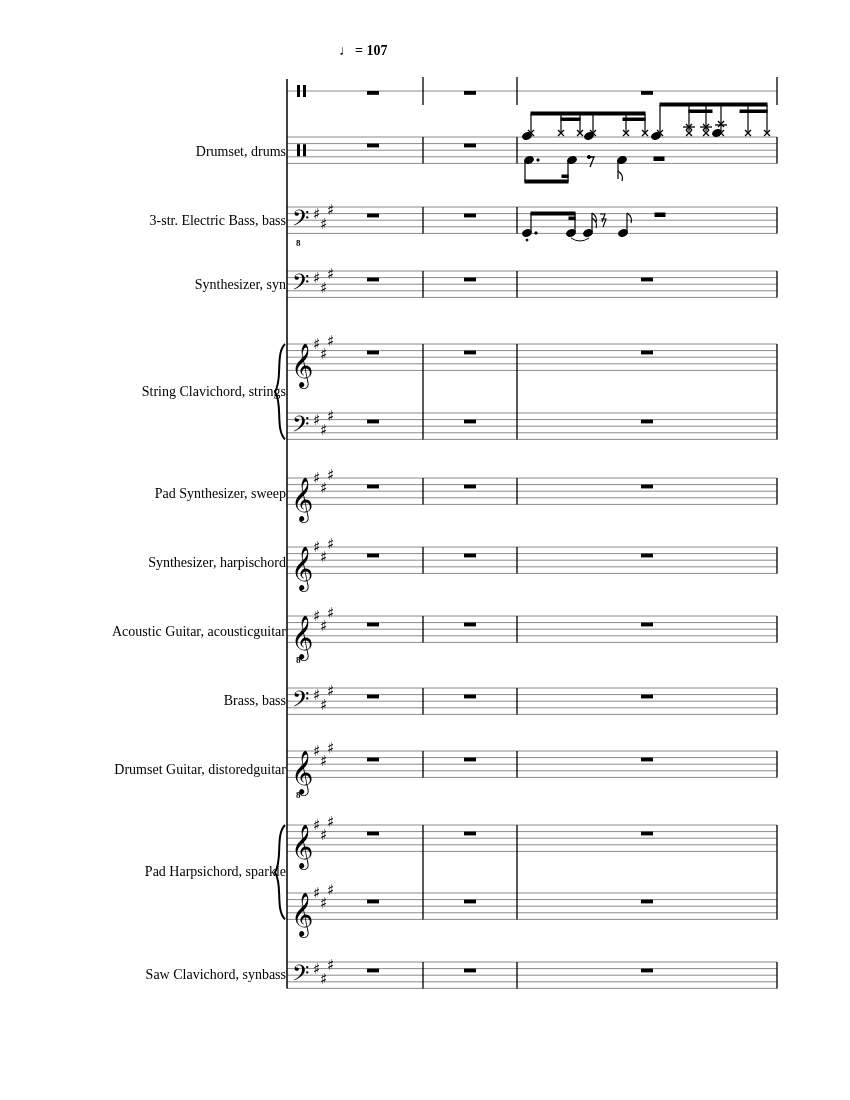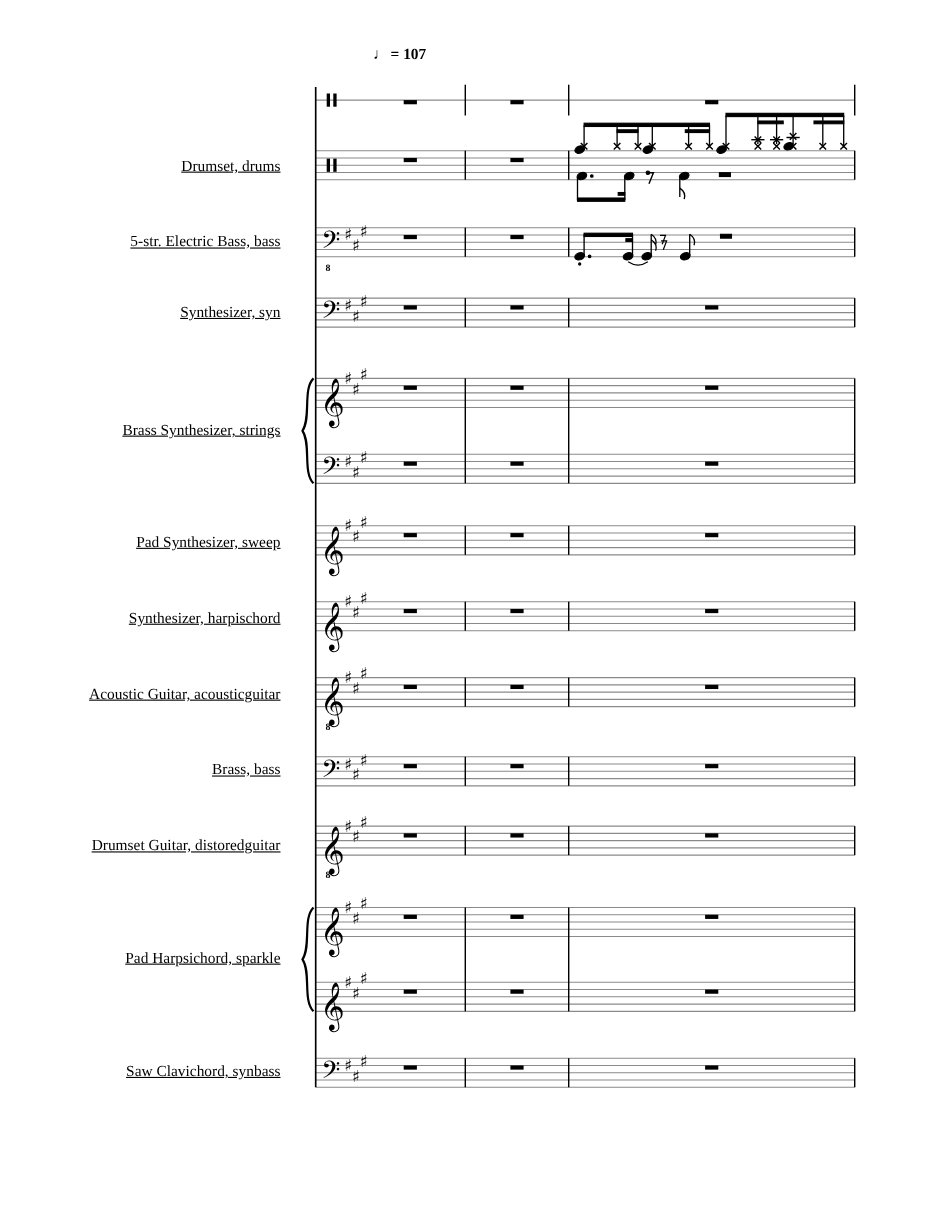--- a/index.html
+++ b/index.html
@@ -7,7 +7,7 @@
   .page { position: absolute; left: 0; top: 0; width: 850px; height: 1100px; background: #fff; }
   .tempo { position: absolute; left: 339px; top: 43px; font-size: 14px; font-weight: bold; white-space: nowrap; }
   .tempo .note-glyph { font-size: 14px; font-weight: normal; margin-right: 2px; }
-  .inst-label { position: absolute; right: 595px; font-size: 14px; white-space: nowrap; text-align: left; line-height: 16px; text-decoration: underline; }
+  .inst-label { position: absolute; right: 564px; font-size: 14px; white-space: nowrap; text-align: left; line-height: 16px; }
   svg.score { position: absolute; left: 0; top: 0; }
   .staff-line { stroke: #8a8a8a; stroke-width: 1; }
   .bar-line { stroke: #000; stroke-width: 1.3; }

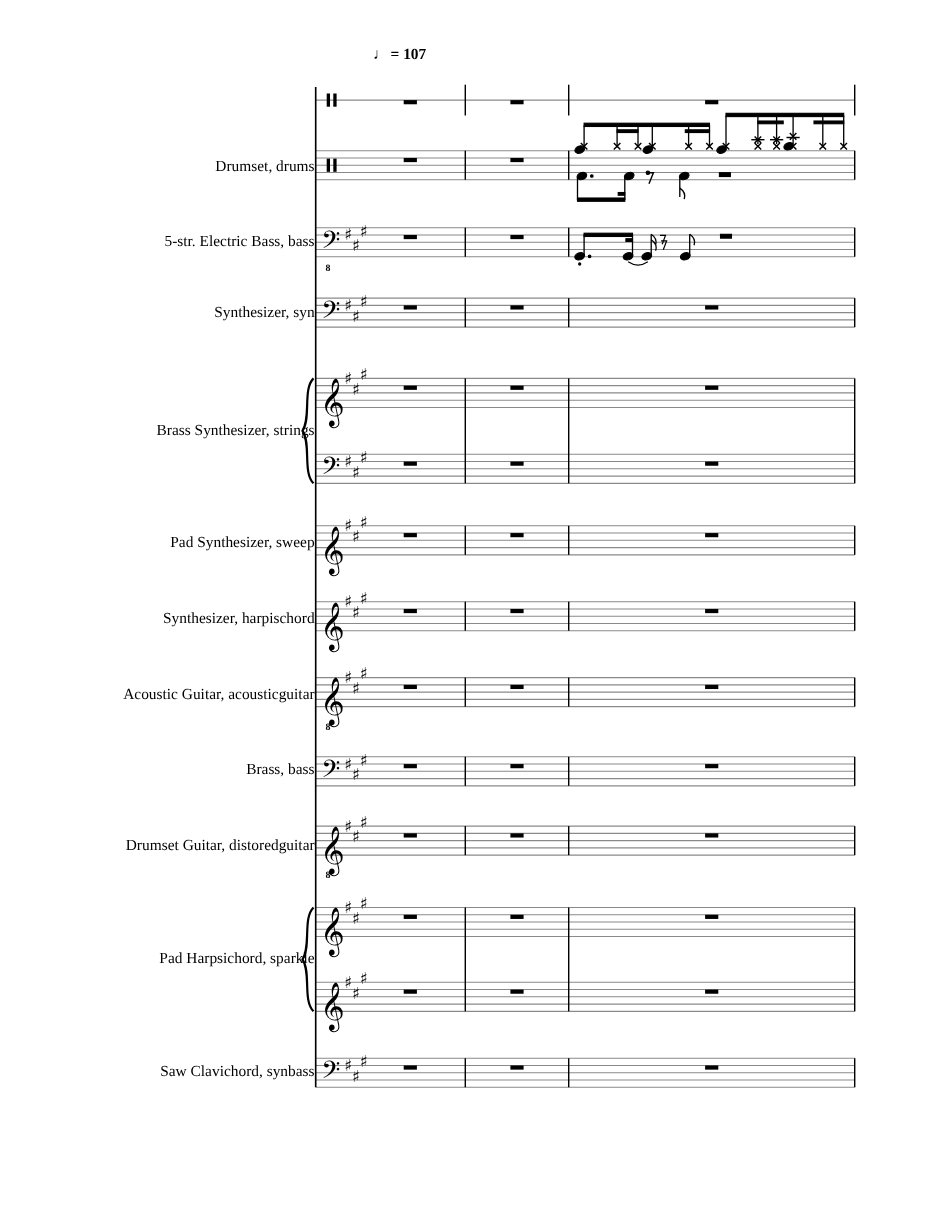--- a/index.html
+++ b/index.html
@@ -27,7 +27,7 @@
   </div>
 
   <div class="inst-label" style="top:144px">Drumset, drums</div>
-  <div class="inst-label" style="top:213px">5-str. Electric Bass, bass</div>
+  <div class="inst-label" style="top:213px">3-str. Electric Bass, bass</div>
   <div class="inst-label" style="top:277px">Synthesizer, syn</div>
   <div class="inst-label" style="top:384px">Brass Synthesizer, strings</div>
   <div class="inst-label" style="top:486px">Pad Synthesizer, sweep</div>

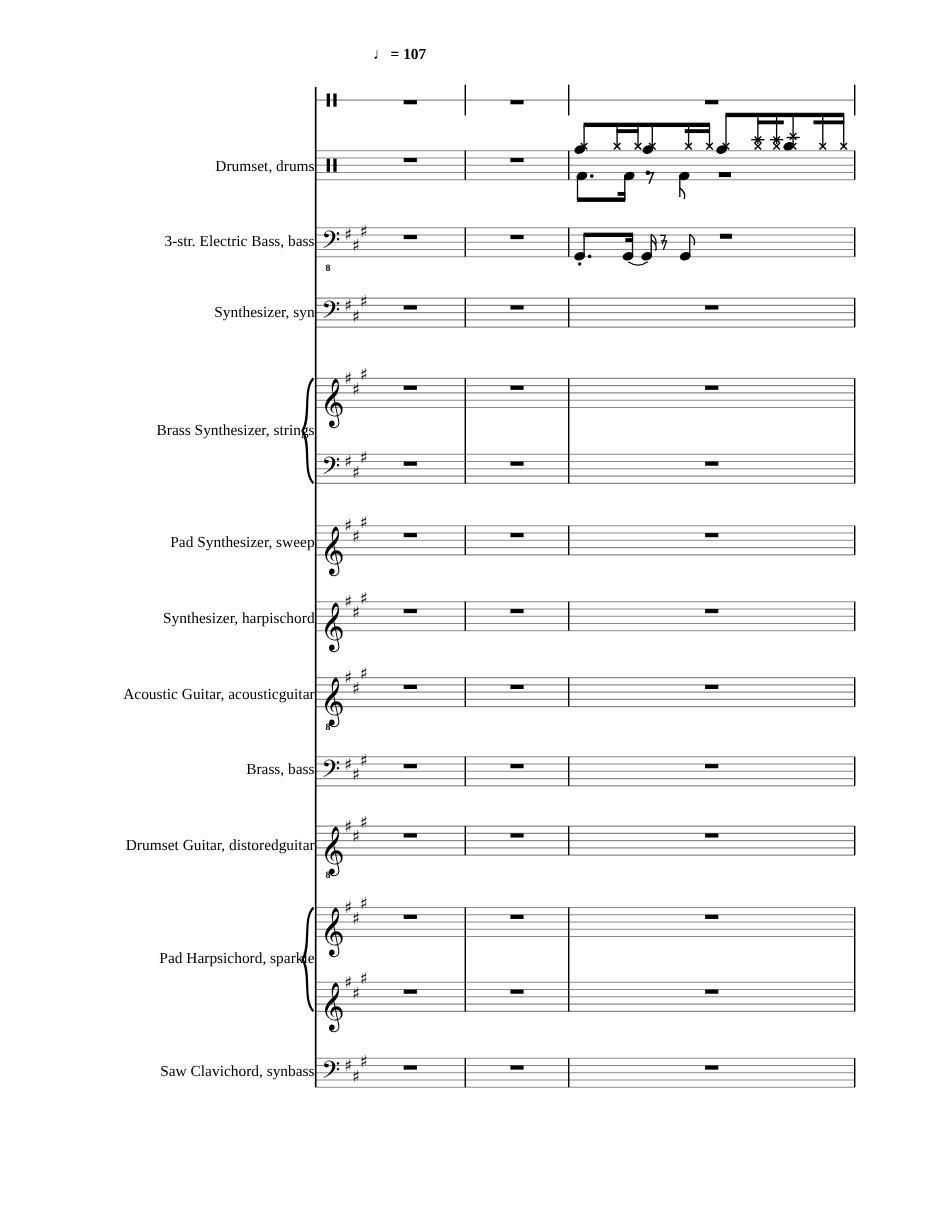--- a/index.html
+++ b/index.html
@@ -29,7 +29,7 @@
   <div class="inst-label" style="top:144px">Drumset, drums</div>
   <div class="inst-label" style="top:213px">3-str. Electric Bass, bass</div>
   <div class="inst-label" style="top:277px">Synthesizer, syn</div>
-  <div class="inst-label" style="top:384px">Brass Synthesizer, strings</div>
+  <div class="inst-label" style="top:384px">String Clavichord, strings</div>
   <div class="inst-label" style="top:486px">Pad Synthesizer, sweep</div>
   <div class="inst-label" style="top:555px">Synthesizer, harpischord</div>
   <div class="inst-label" style="top:624px">Acoustic Guitar, acousticguitar</div>

